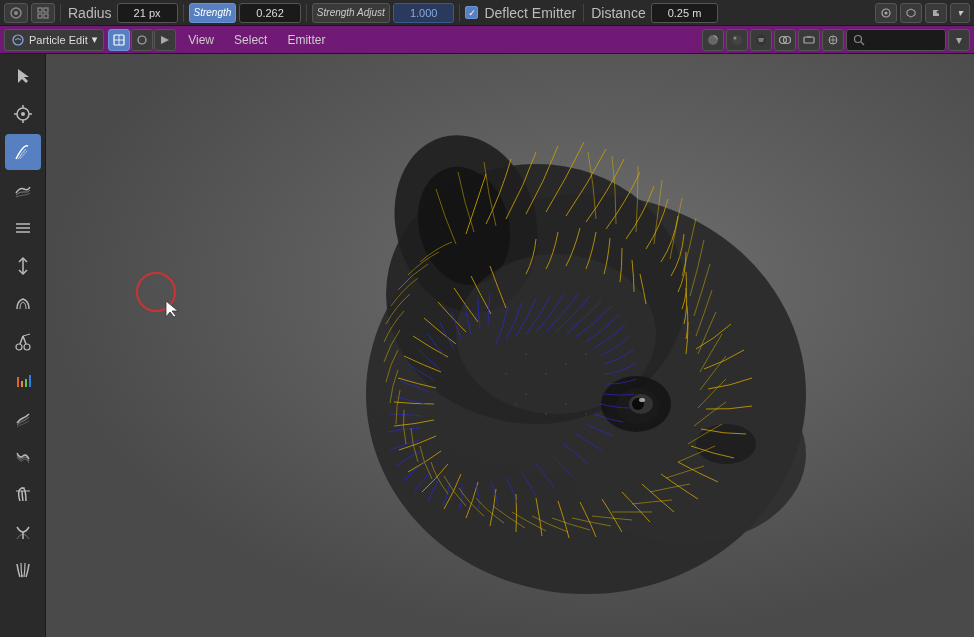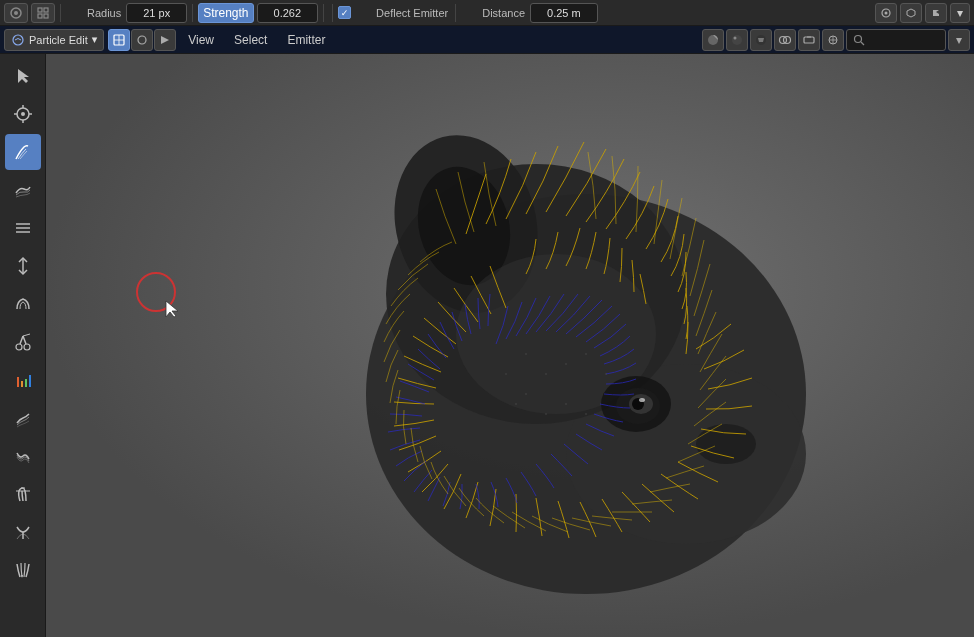--- a/index.html
+++ b/index.html
@@ -63,10 +63,9 @@
     }
 
     .toolbar-label {
-      font-size: 11px;
+      font-size: 14px;
       color: #bbb;
       padding: 0 2px;
-      margin-left: 19px;
     }
 
     .toolbar-num {

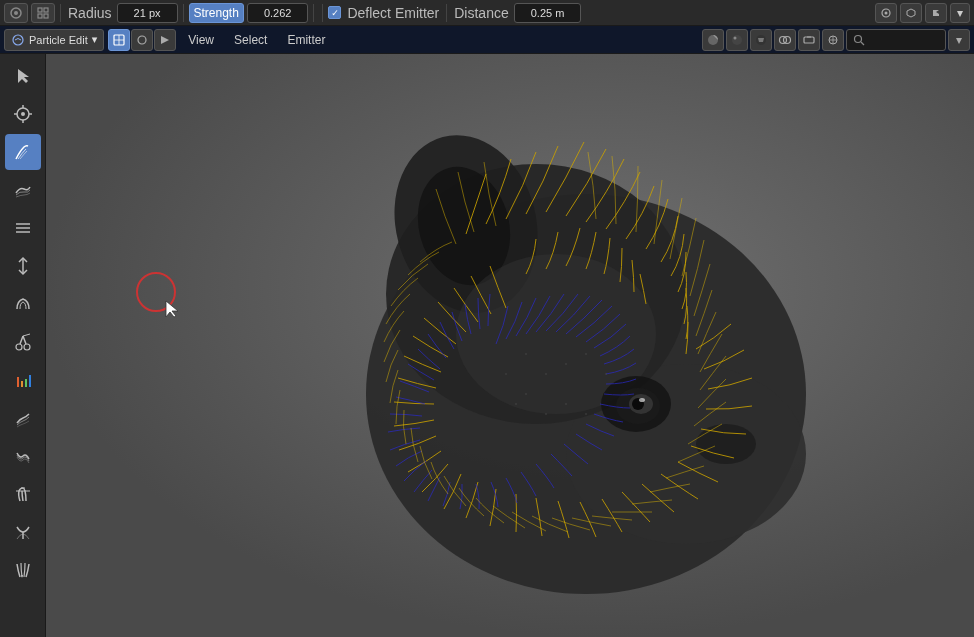--- a/index.html
+++ b/index.html
@@ -52,8 +52,9 @@
       border-radius: 3px;
       color: #ccc;
       cursor: pointer;
-      font-size: 12px;
+      font-size: 10px;
       gap: 2px;
+      font-style: italic;
     }
 
     .toolbar-btn.active {

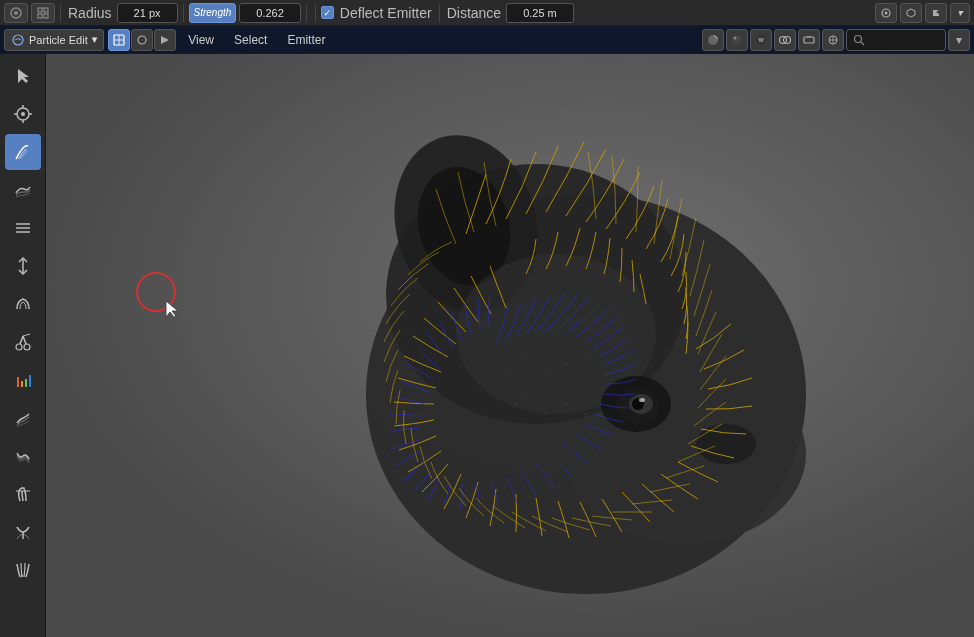--- a/index.html
+++ b/index.html
@@ -310,6 +310,10 @@
 
   <div class="toolbar-divider"></div>
 
+  <div class="toolbar-section">
+    <div class="toolbar-btn">Strength Adjust</div>
+    <div class="toolbar-num blue">1.000</div>
+  </div>
 
   <div class="toolbar-divider"></div>
 

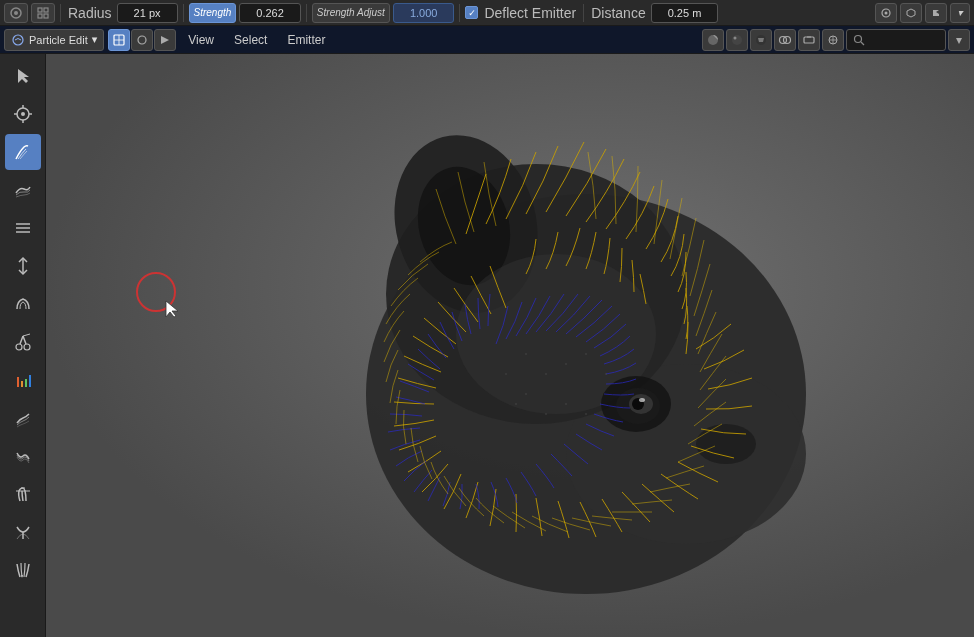--- a/index.html
+++ b/index.html
@@ -114,7 +114,7 @@
       display: flex;
       align-items: center;
       height: 28px;
-      background: #0f172a;
+      background: #701a75;
       border-bottom: 1px solid #1a1a1a;
       padding: 0 4px;
       gap: 4px;

